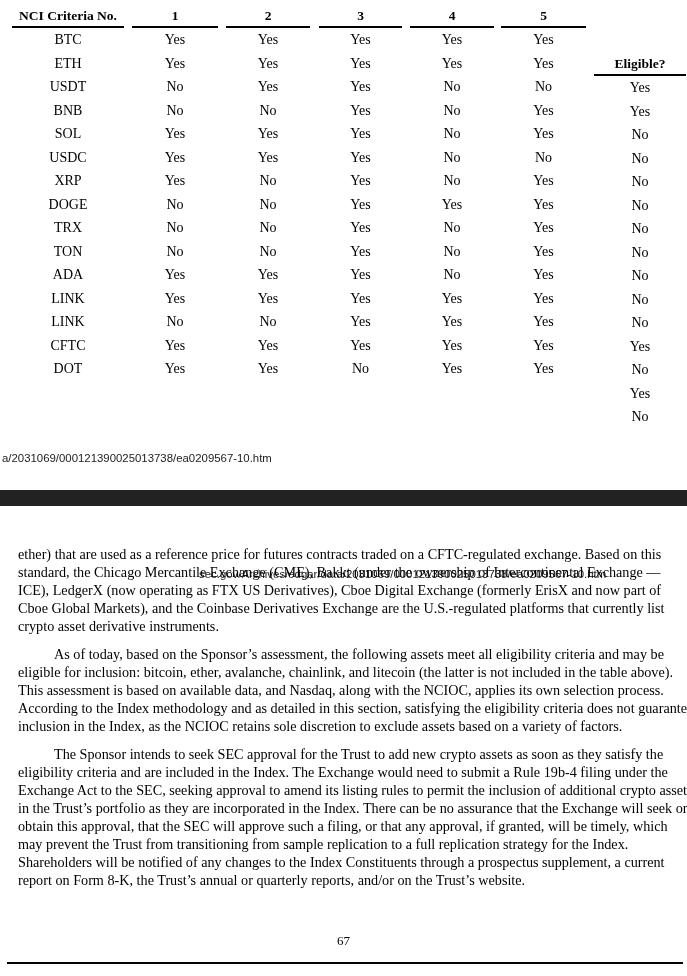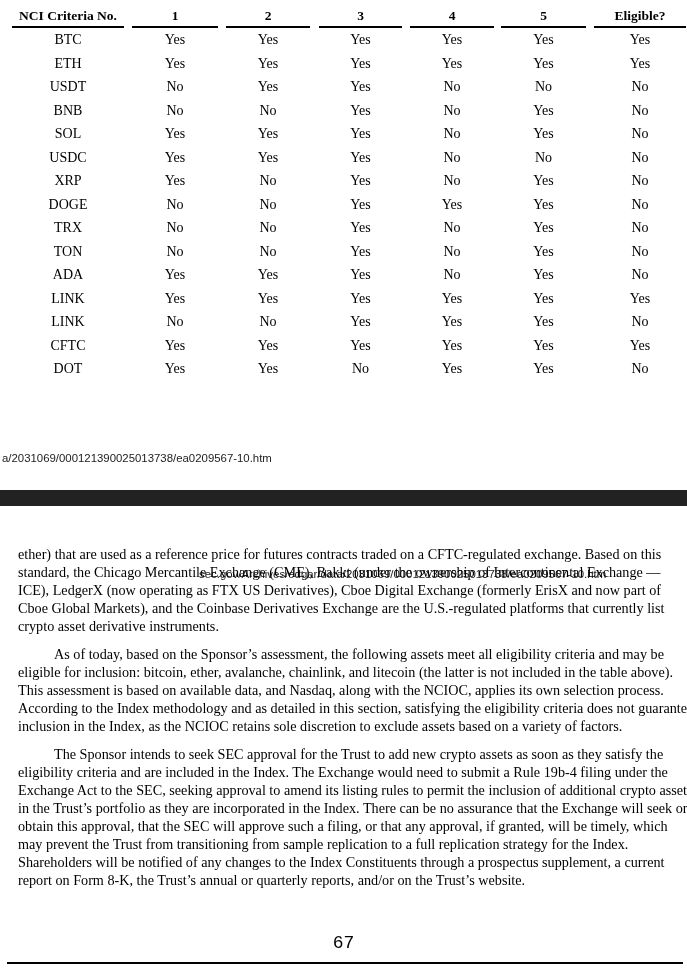--- a/index.html
+++ b/index.html
@@ -18,7 +18,7 @@
   .c3 { left: 315px; width: 83px; }
   .c4 { left: 406px; width: 84px; }
   .c5 { left: 497px; width: 85px; }
-  .c6 { left: 590px; width: 92px; }
+  .c6 { left: 590px; width: 92px; margin-top: 48px; }
   .para1 { position: absolute; left: 7px; top: 396px; width: 676px; font-size: 14.2px; line-height: 19px; }
   .indent { text-indent: 36px; }
   .url-left { position: absolute; left: -2px; top: 452px; font-family: "Liberation Sans", "DejaVu Sans", sans-serif; font-size: 11.4px; color: #222; white-space: nowrap; }

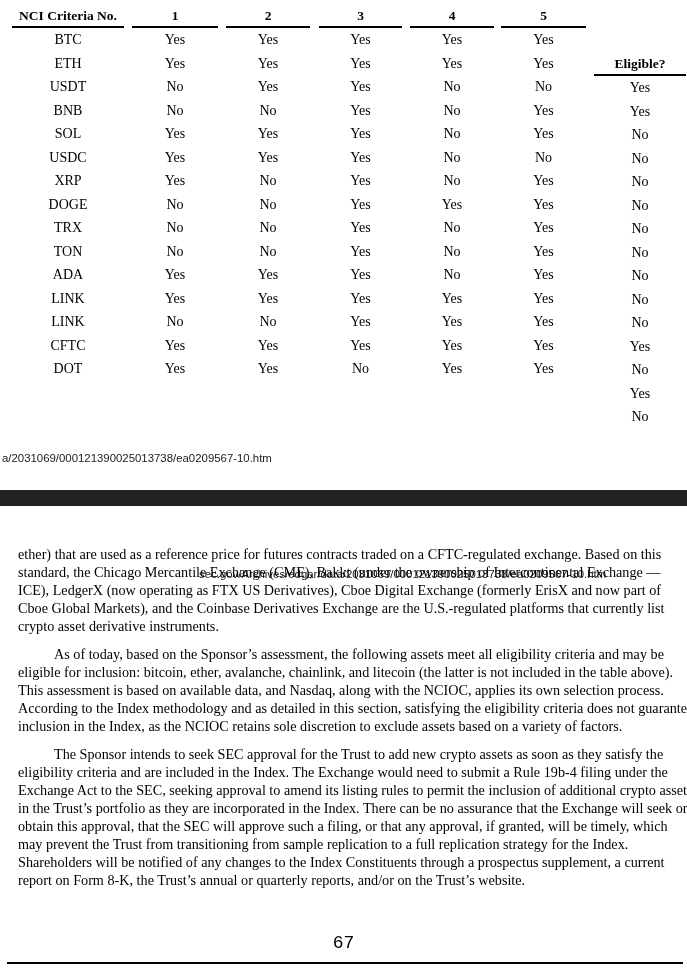--- a/index.html
+++ b/index.html
@@ -26,7 +26,7 @@
   .url-top { position: absolute; left: 199px; top: 528px; font-family: "Liberation Sans", "DejaVu Sans", sans-serif; font-size: 11.4px; color: #222; white-space: nowrap; margin-top: 40px; }
   .body-text { position: absolute; left: 18px; top: 545px; width: 676px; font-size: 14.2px; line-height: 18px; }
   .body-text p { margin: 0 0 10px 0; }
-  .page-num { position: absolute; left: 0; width: 687px; top: 933px; text-align: center; font-size: 18px; font-family: Liberation Mono, monospace; }
+  .page-num { position: absolute; left: 0; width: 687px; top: 933px; text-align: center; font-size: 13px; }
   .bottom-rule { position: absolute; left: 7px; top: 962px; width: 676px; height: 2px; background: #000; }
 </style>
 </head>

